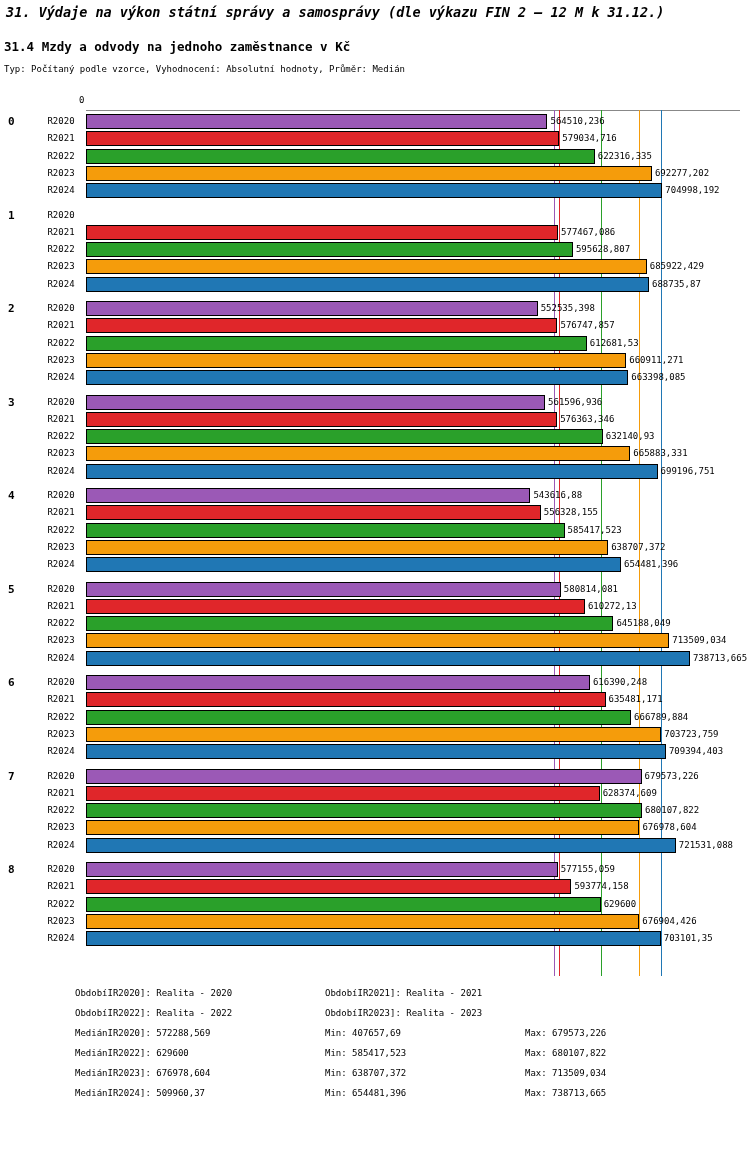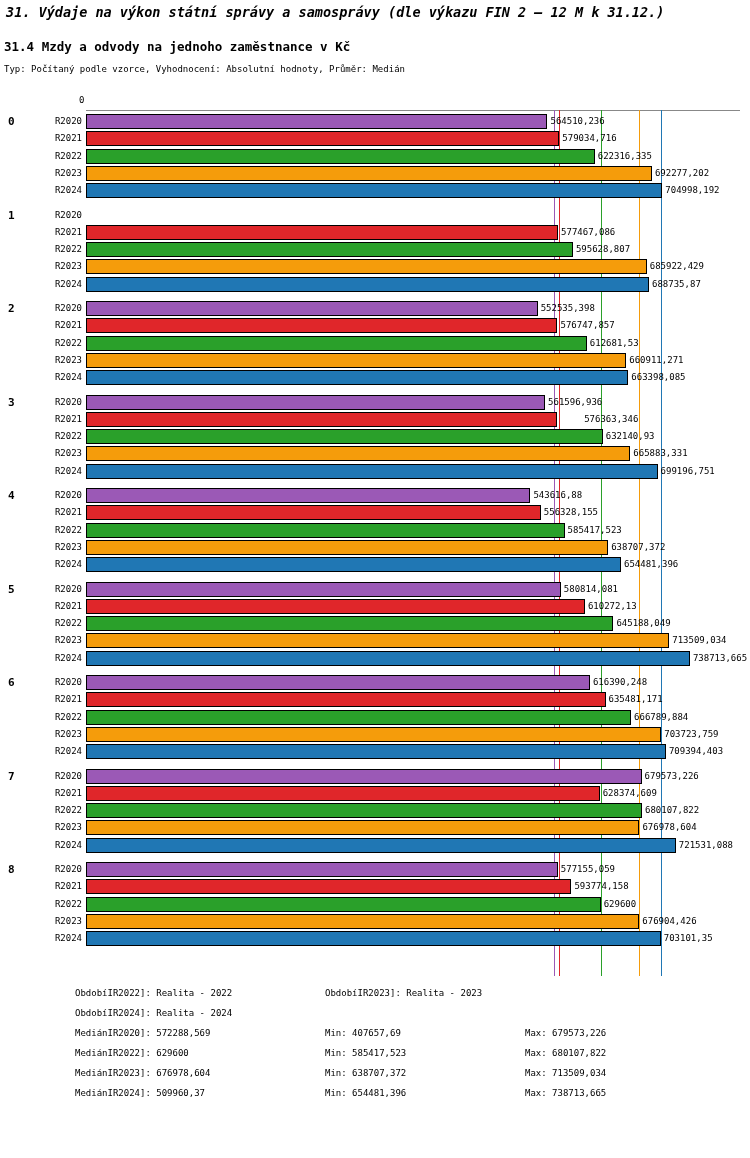--- a/index.html
+++ b/index.html
@@ -76,7 +76,7 @@
     position: absolute;
     left: 40px;
     width: 42px;
-    text-align: right;
+    text-align: center;
     font-size: 9px;
     color: #000;
     line-height: 15px;

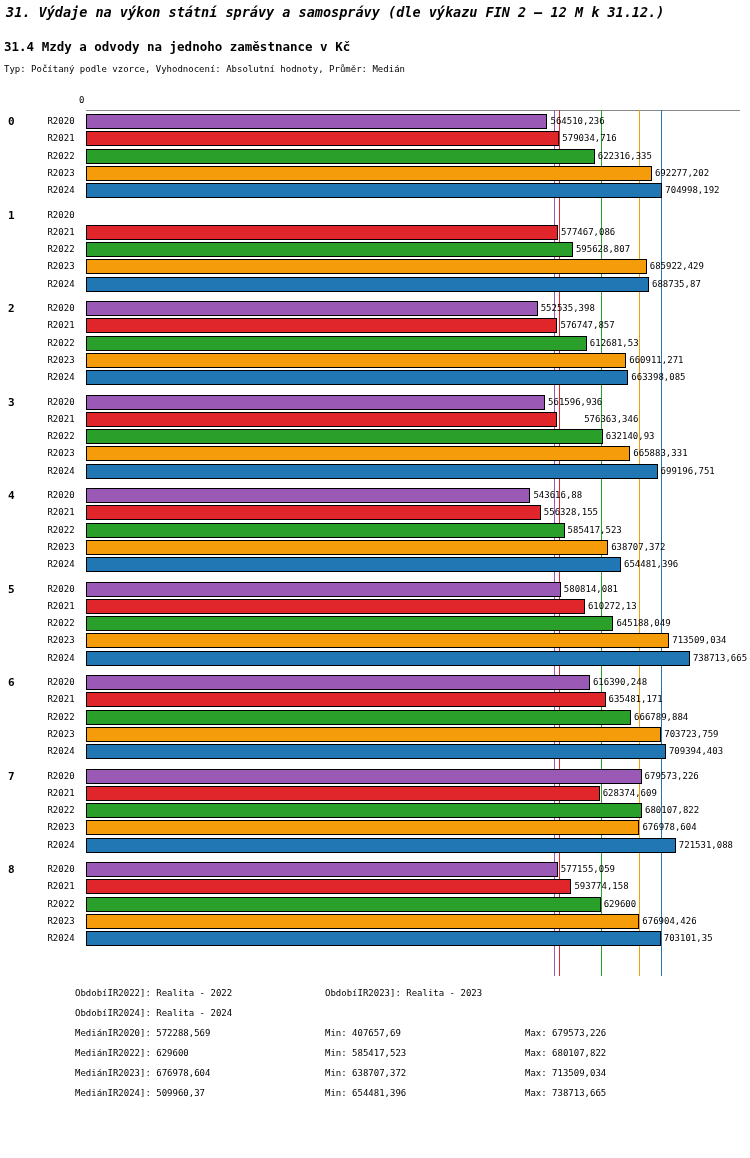--- a/index.html
+++ b/index.html
@@ -252,7 +252,7 @@
           <div class="row-label">R2021</div>
           <div class="bar-track">
             <div class="bar" style="width: 471.177px; background: rgb(224, 38, 42);"></div>
-            <div class="bar-value" style="left: 474.177px; margin-left: 24px;">576363,346</div>
+            <div class="bar-value" style="left: 474.177px;">576363,346</div>
           </div>
         </div>
         <div class="row" style="top: 333.1px; left: 0px; right: 0px;">

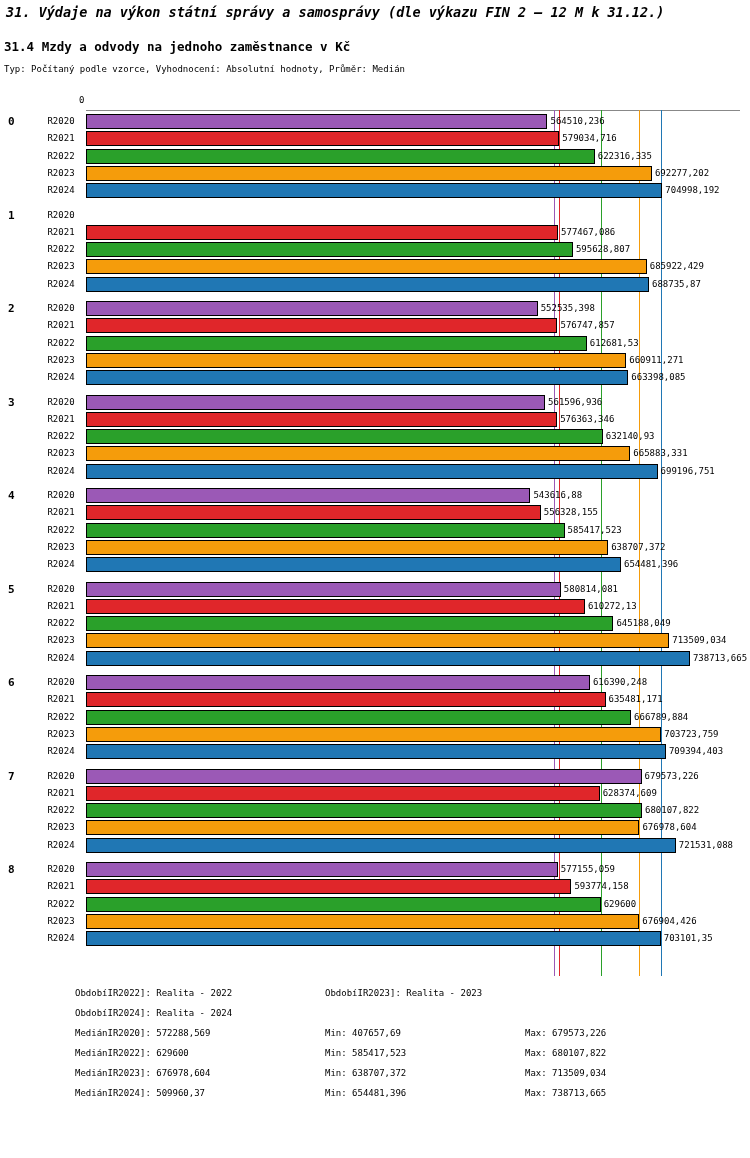--- a/index.html
+++ b/index.html
@@ -461,6 +461,10 @@
 
   <div id="footer">
       <div class="fline">
+        <span class="fcol1">ObdobíIR2020]: Realita - 2020</span>
+        <span class="fcol2">ObdobíIR2021]: Realita - 2021</span>
+      </div>
+      <div class="fline">
         <span class="fcol1">ObdobíIR2022]: Realita - 2022</span>
         <span class="fcol2">ObdobíIR2023]: Realita - 2023</span>
       </div>

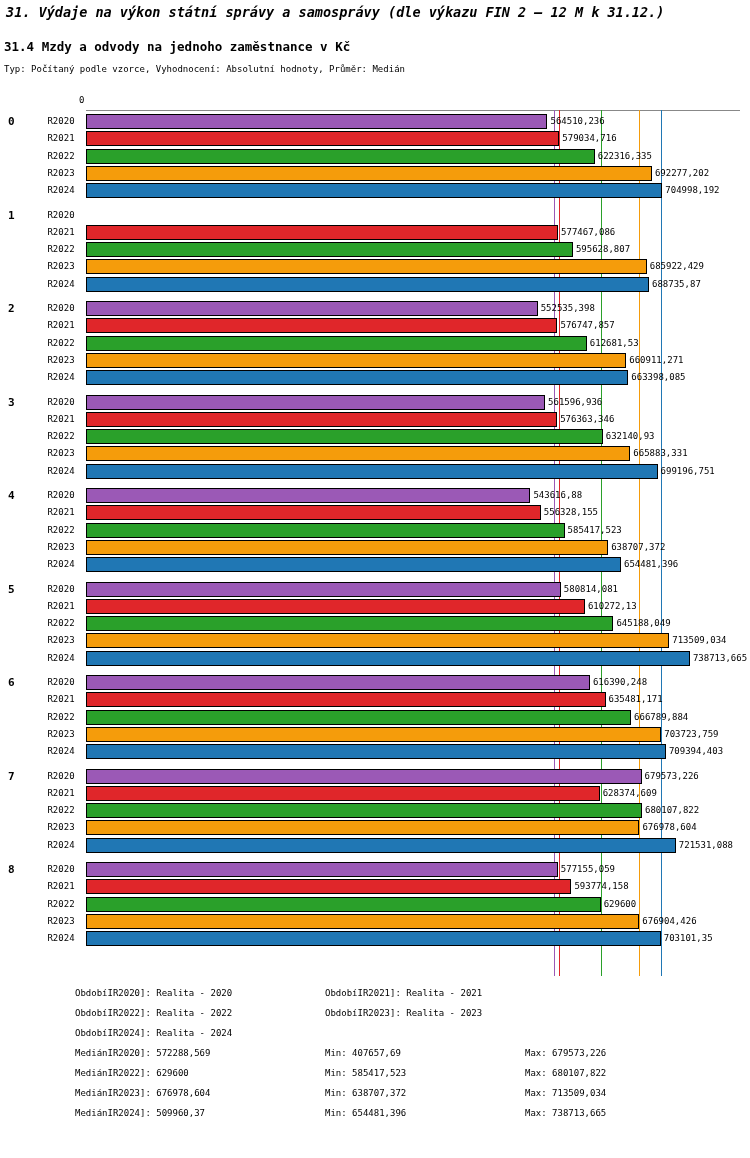--- a/index.html
+++ b/index.html
@@ -469,9 +469,6 @@
         <span class="fcol2">ObdobíIR2023]: Realita - 2023</span>
       </div>
       <div class="fline">
-        <span class="fcol1">ObdobíIR2024]: Realita - 2024</span>
-      </div>
-      <div class="fline">
         <span class="fcol1">MediánIR2020]: 572288,569</span>
         <span class="fcol2">Min: 407657,69</span>
         <span class="fcol3">Max: 679573,226</span>

